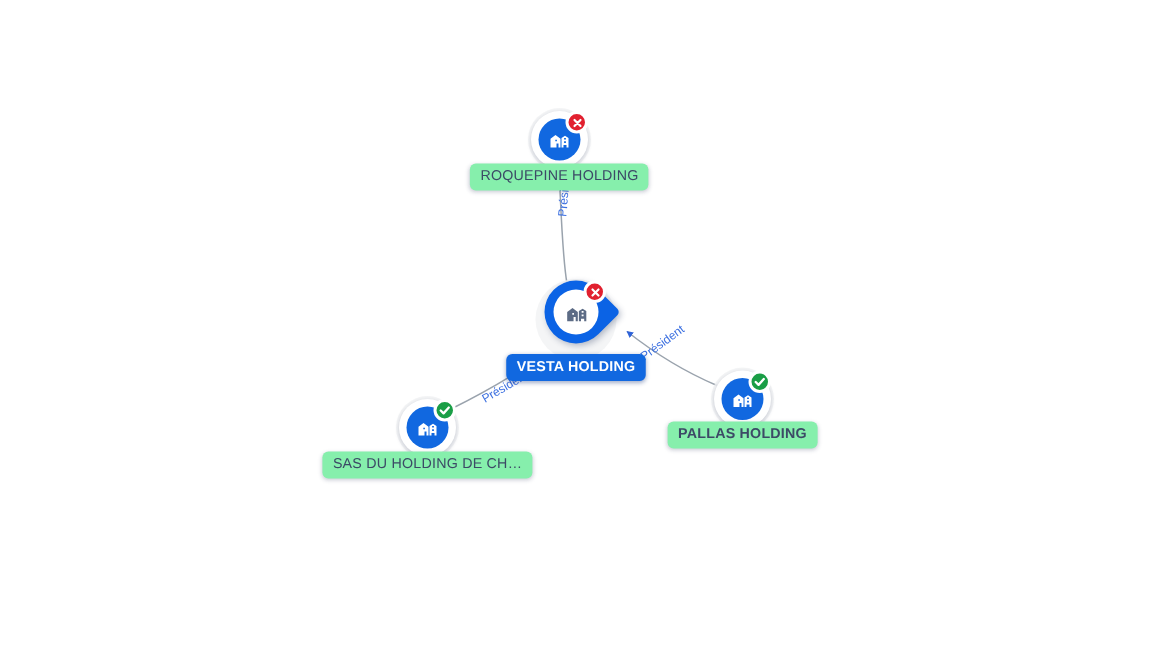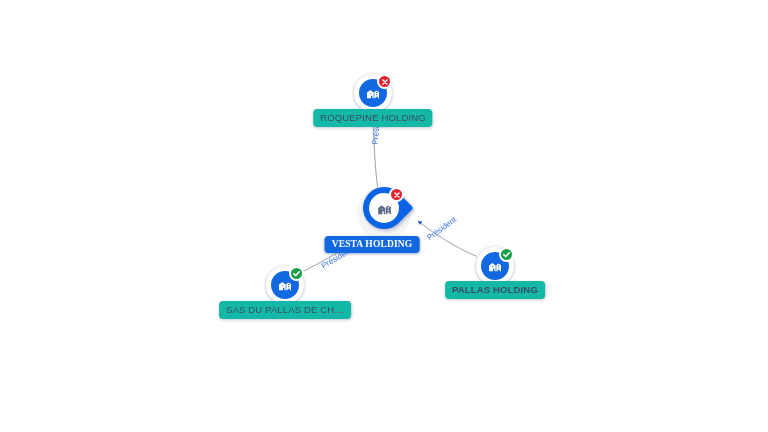--- a/index.html
+++ b/index.html
@@ -116,7 +116,7 @@
     letter-spacing: .15px;
     padding: 3px 7px 4px 7px;
     border-radius: 4px;
-    background: #14b8a6;
+    background: #86efac;
     color: #3c4a66;
     box-shadow: 0 1px 3px rgba(30,40,80,.25);
   }

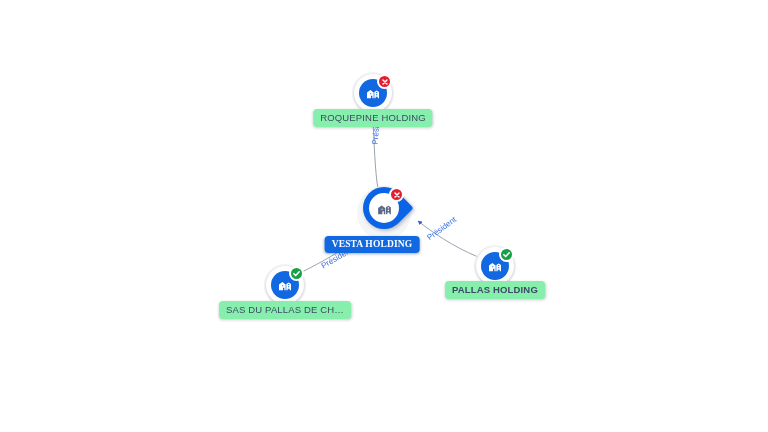--- a/index.html
+++ b/index.html
@@ -192,7 +192,7 @@
           </div>
         </div>
       </div>
-      <div class="label focus" style="left: 372px; top: 236px; font-family: Liberation Serif, serif;">VESTA HOLDING</div>
+      <div class="label focus" style="left: 384px; top: 236px;">VESTA HOLDING</div>
       <div class="node" style="left: 285px; top: 285px;">
         <div class="halo s"></div>
         <div class="disc-wrap">

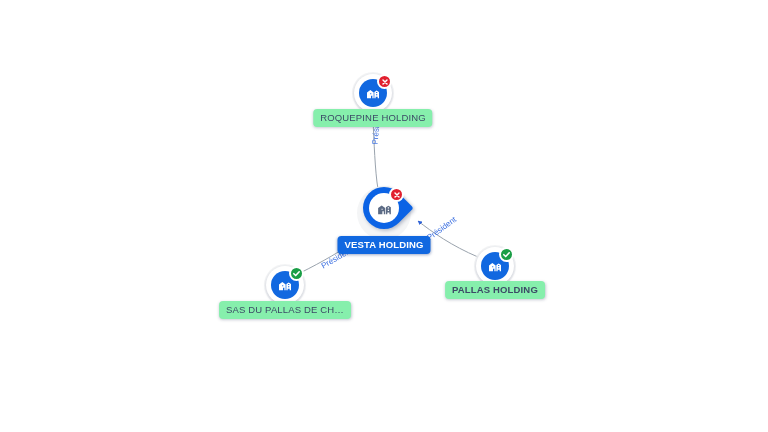--- a/index.html
+++ b/index.html
@@ -208,7 +208,7 @@
           </div>
         </div>
       </div>
-      <div class="label" style="left: 285px; top: 301px;">SAS DU PALLAS DE CH…</div>
+      <div class="label" style="left: 285px; top: 301px;">SAS DU HOLDING DE CH…</div>
       <div class="node" style="left: 495px; top: 266px;">
         <div class="halo s"></div>
         <div class="disc-wrap">

